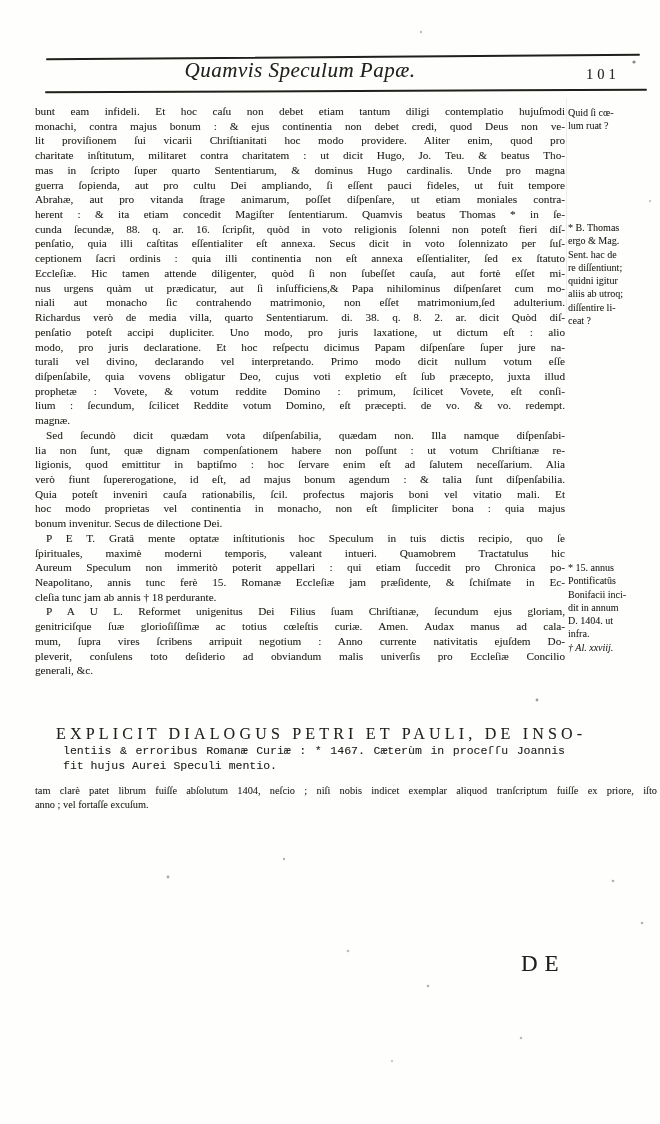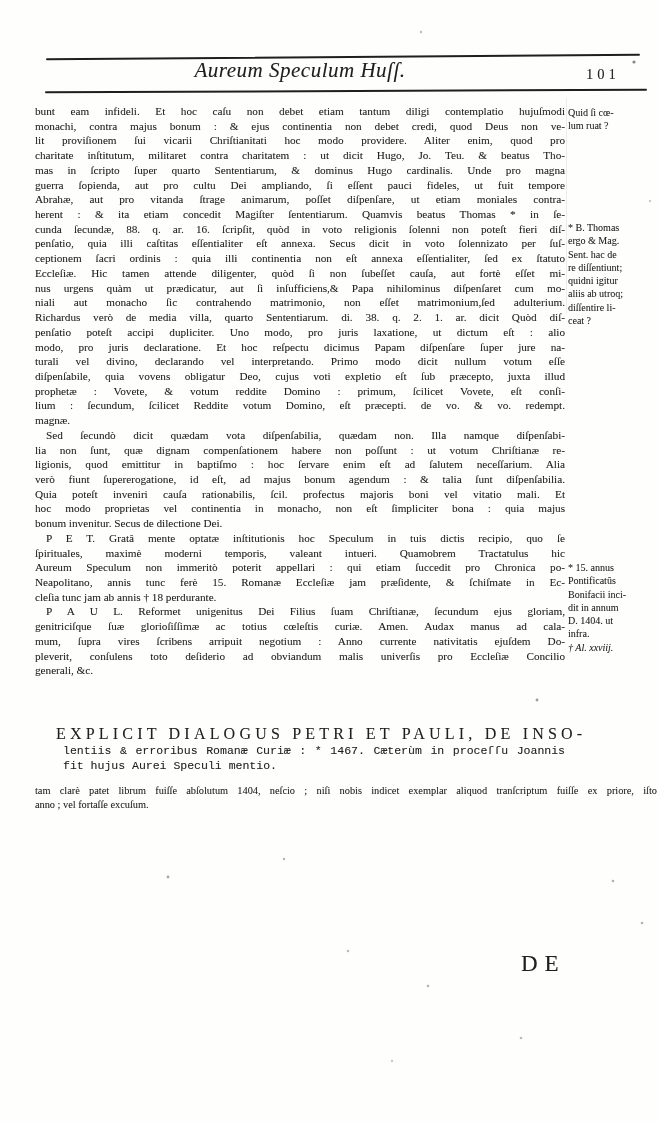--- a/index.html
+++ b/index.html
@@ -87,7 +87,7 @@
 <div class="page">
 
   <div class="rule rule-top"></div>
-  <div class="running-title">Aureum Speculum Huſſ.</div>
+  <div class="running-title">Quamvis Speculum Papæ.</div>
   <div class="page-number">101</div>
   <div class="rule rule-bottom"></div>
 

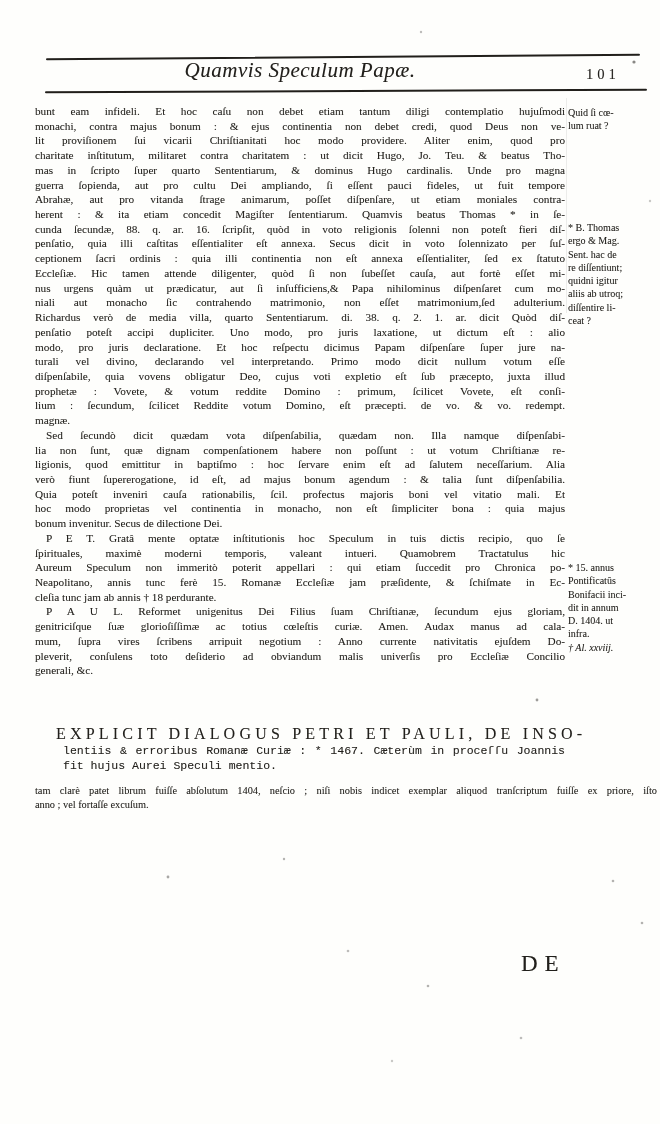--- a/index.html
+++ b/index.html
@@ -106,7 +106,7 @@
       <div class="bl">Eccleſiæ.  Hic tamen attende diligenter, quòd ſi non ſubeſſet cauſa, aut fortè eſſet mi-</div>
       <div class="bl">nus urgens quàm ut prædicatur, aut ſi inſufficiens,&amp; Papa nihilominus diſpenſaret cum mo-</div>
       <div class="bl">niali aut monacho ſic contrahendo matrimonio, non eſſet matrimonium,ſed adulterium.</div>
-      <div class="bl">Richardus verò de media villa, quarto Sententiarum. di. 38. q. 2. 1. ar. dicit Quòd diſ-</div>
+      <div class="bl">Richardus verò de media villa, quarto Sententiarum. di. 38. q. 8. 2. ar. dicit Quòd diſ-</div>
       <div class="bl">penſatio poteſt accipi dupliciter.  Uno modo, pro juris laxatione, ut dictum eſt : alio</div>
       <div class="bl">modo, pro juris declaratione.  Et hoc reſpectu dicimus Papam diſpenſare ſuper jure na-</div>
       <div class="bl">turali vel divino, declarando vel interpretando.  Primo modo dicit nullum votum eſſe</div>

